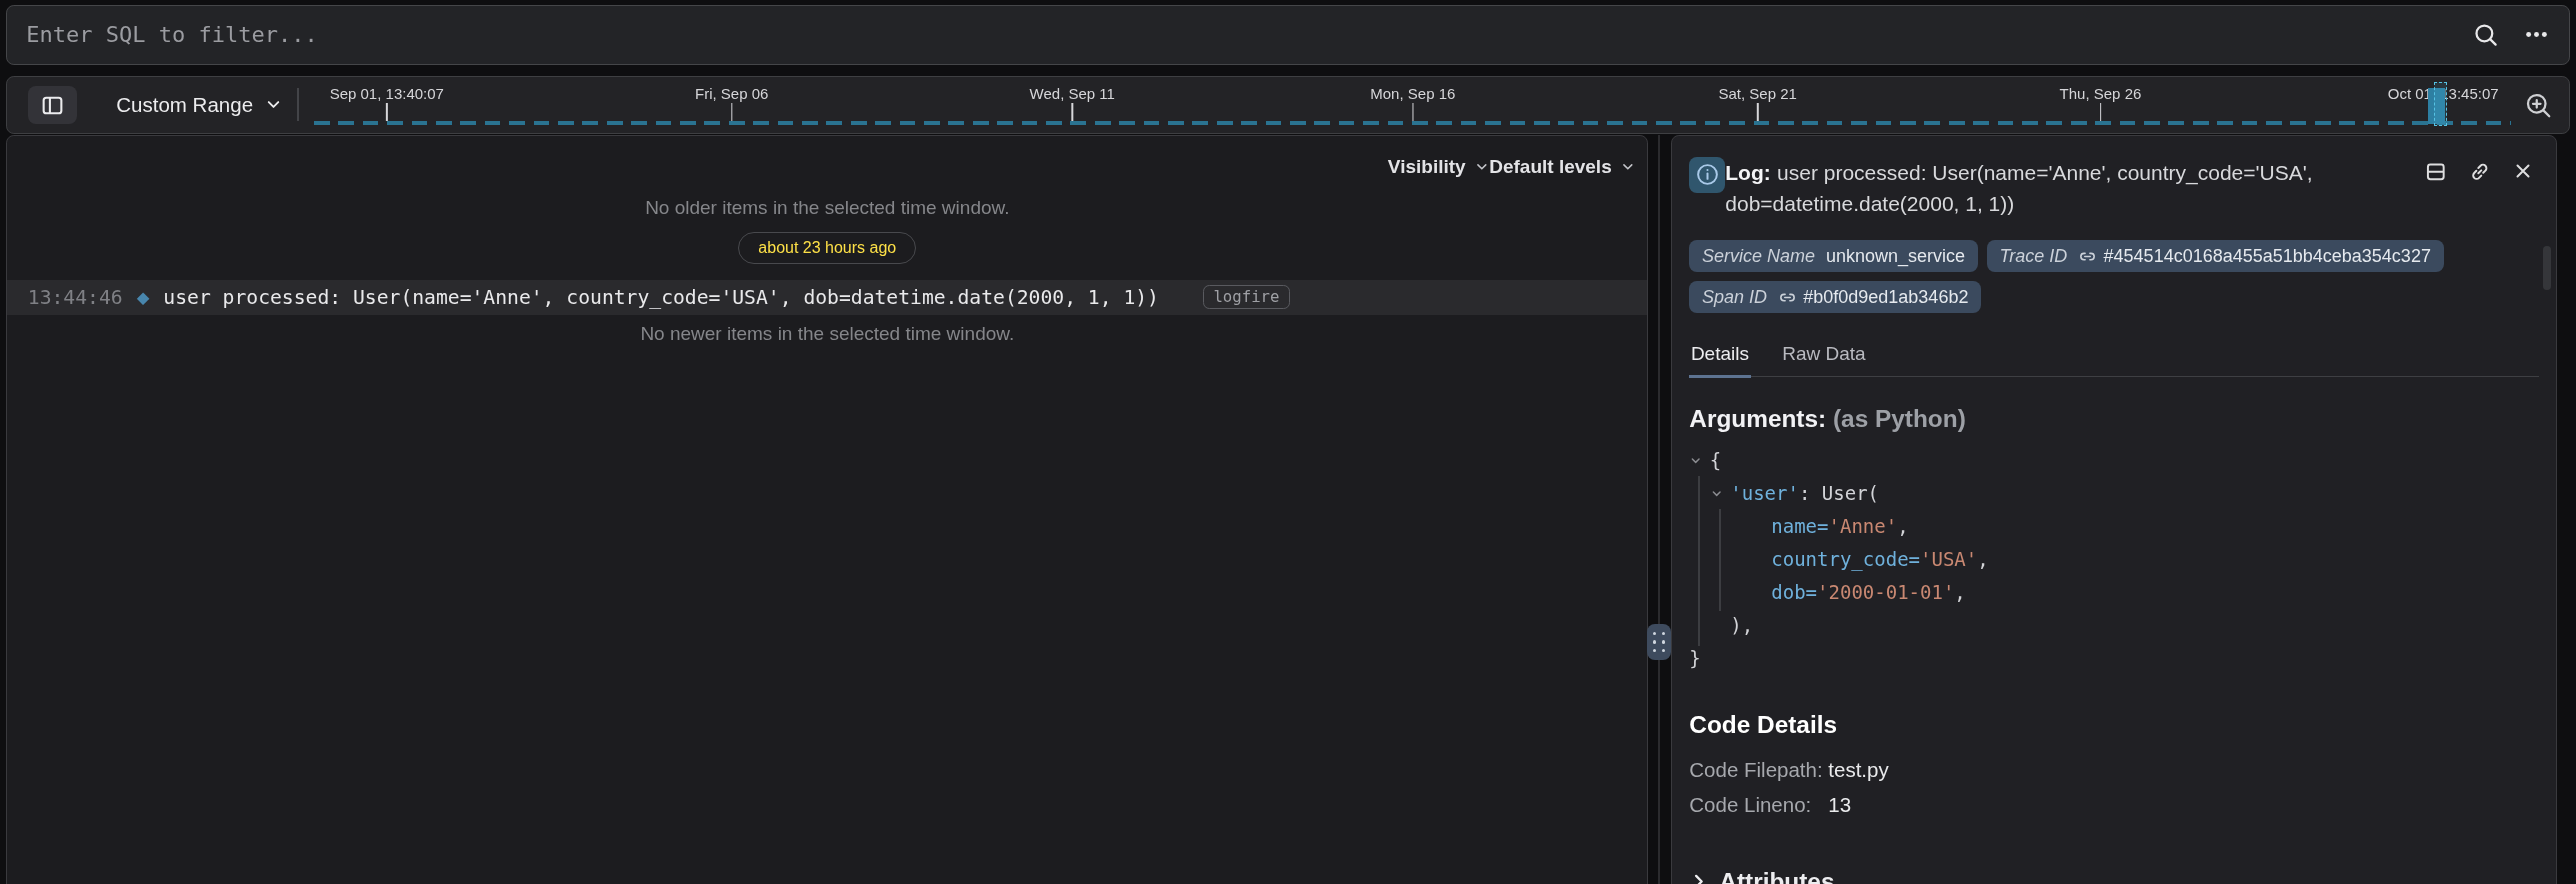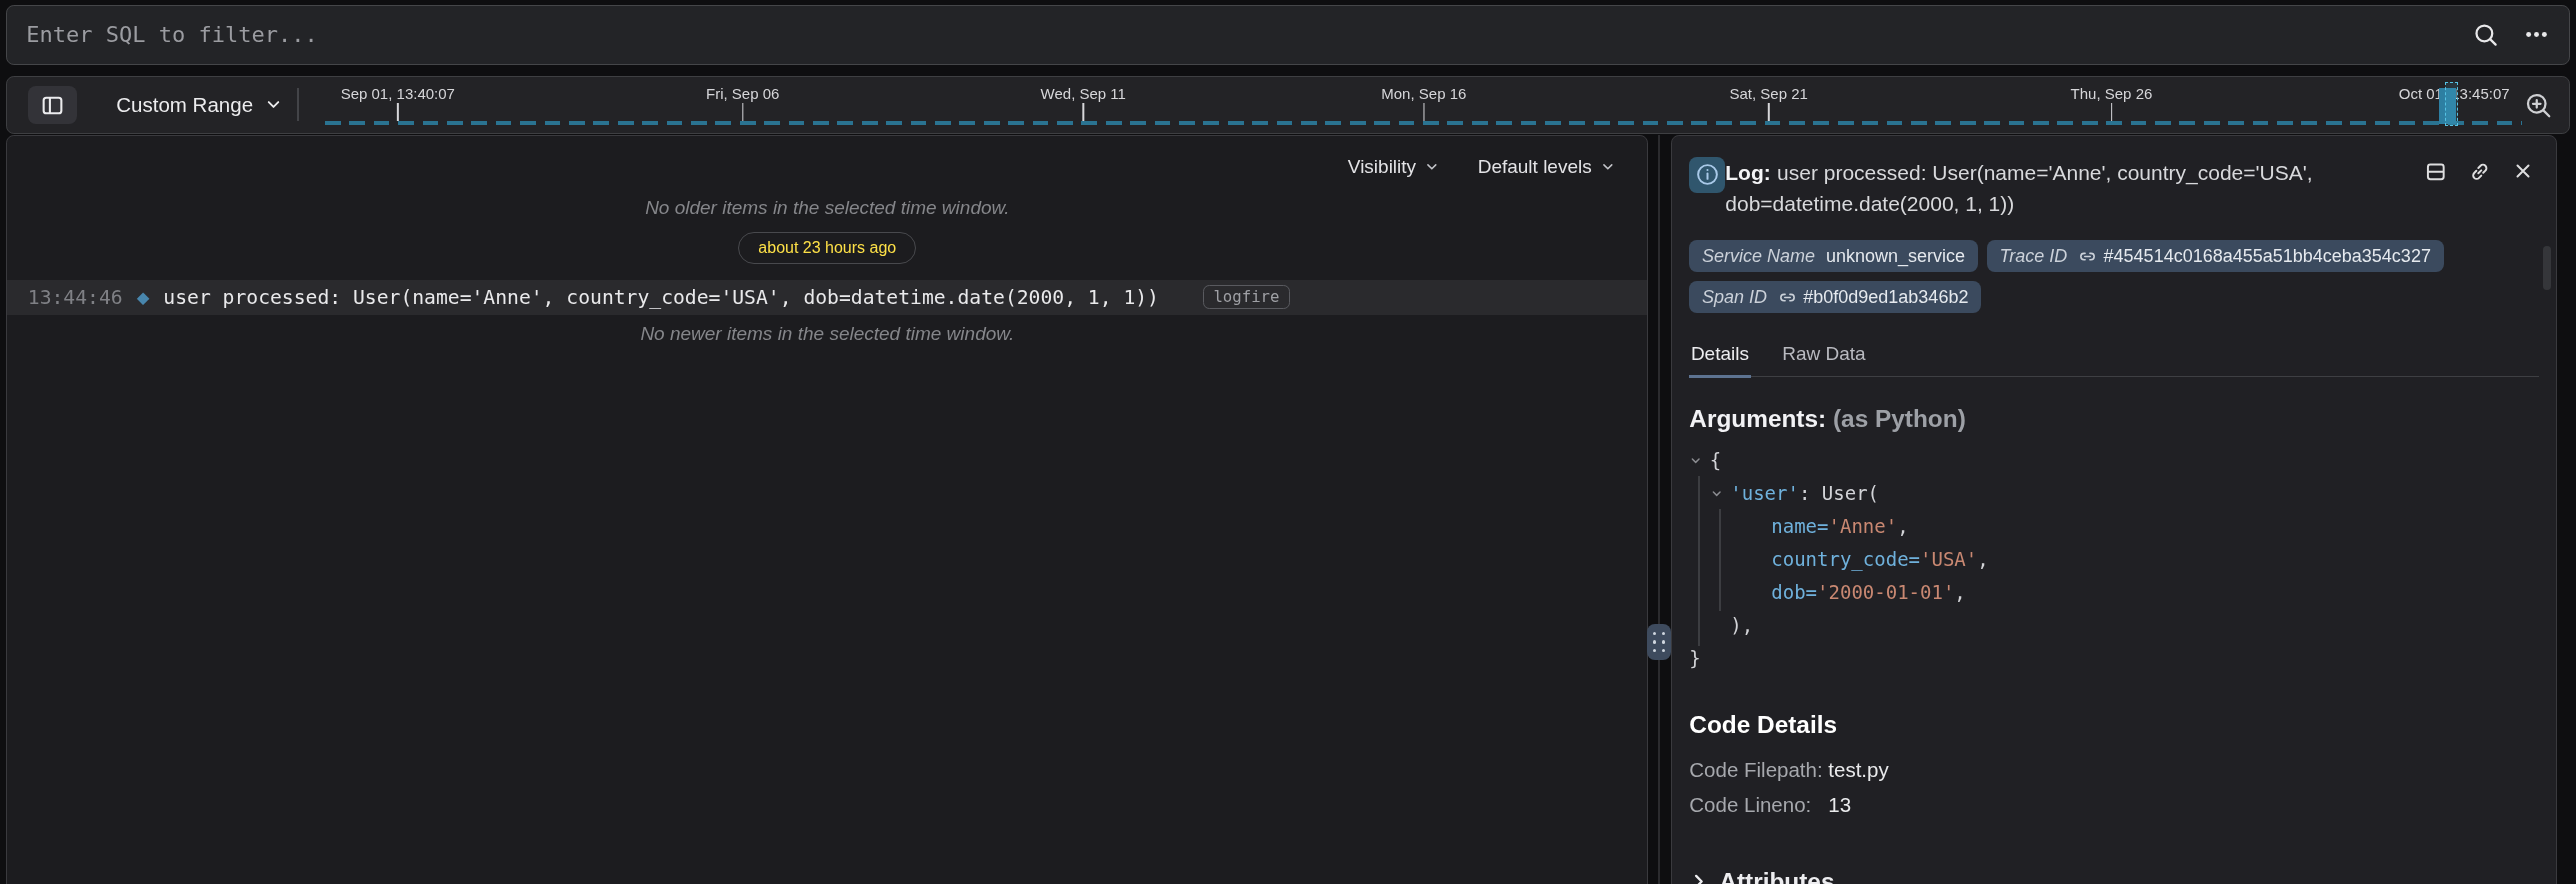--- a/index.html
+++ b/index.html
@@ -27,7 +27,7 @@
   .tl-range { position:absolute; left:109px; top:0; height:55px; display:flex;
            align-items:center; gap:11px; color:#ececee; font-size:20.5px; cursor:pointer; }
   .tl-div { position:absolute; left:290px; top:11px; width:1.6px; height:33px; background:#434448; }
-  .tl-region { position:absolute; left:318px; top:0; width:2197px; height:55px; }
+  .tl-region { position:absolute; left:307px; top:0; width:2197px; height:55px; }
   .tl-baseline { position:absolute; left:0; right:0; bottom:7px; height:3.9px;
            background:repeating-linear-gradient(90deg,#2a7391 0 15.7px,transparent 15.7px 24.4px); }
   .tl-tick { position:absolute; top:7.9px; transform:translateX(-50%); text-align:center; }

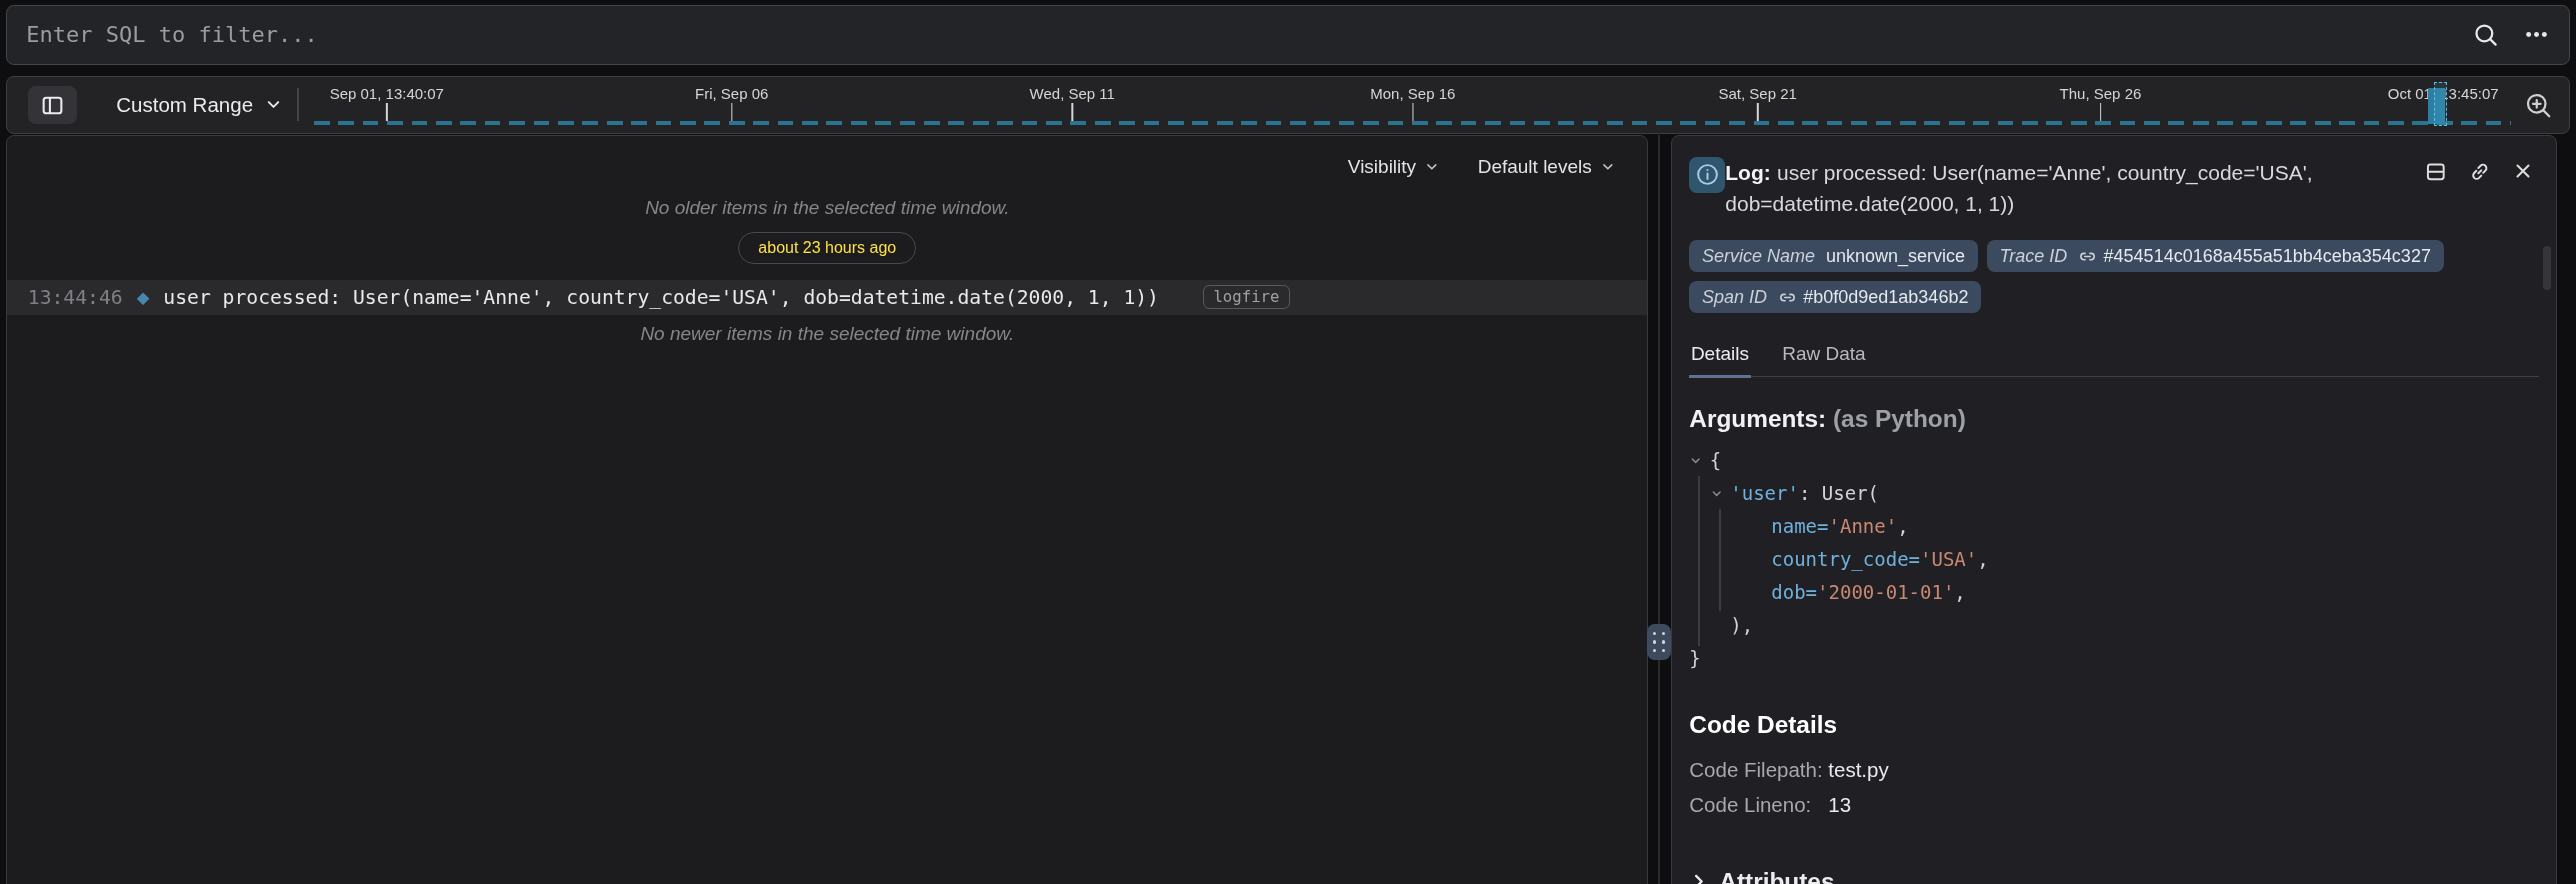--- a/index.html
+++ b/index.html
@@ -45,7 +45,7 @@
   .right-panel { left:1671px; width:886px; height:772px; background:#202024; overflow:hidden; }
 
   .lp-toolbar { height:61px; display:flex; align-items:center; justify-content:flex-end;
-           gap:38px; padding-right:32px; }
+           padding-right:12px;font-weight:bold; }
   .lp-dd { display:flex; align-items:center; gap:7.9px; color:#e3e3e6; font-size:19px; cursor:pointer; }
   .lp-dd svg { color:#c2c3c8; }
   .notice { text-align:center; color:#85868a; font-size:19px;font-style:italic; }

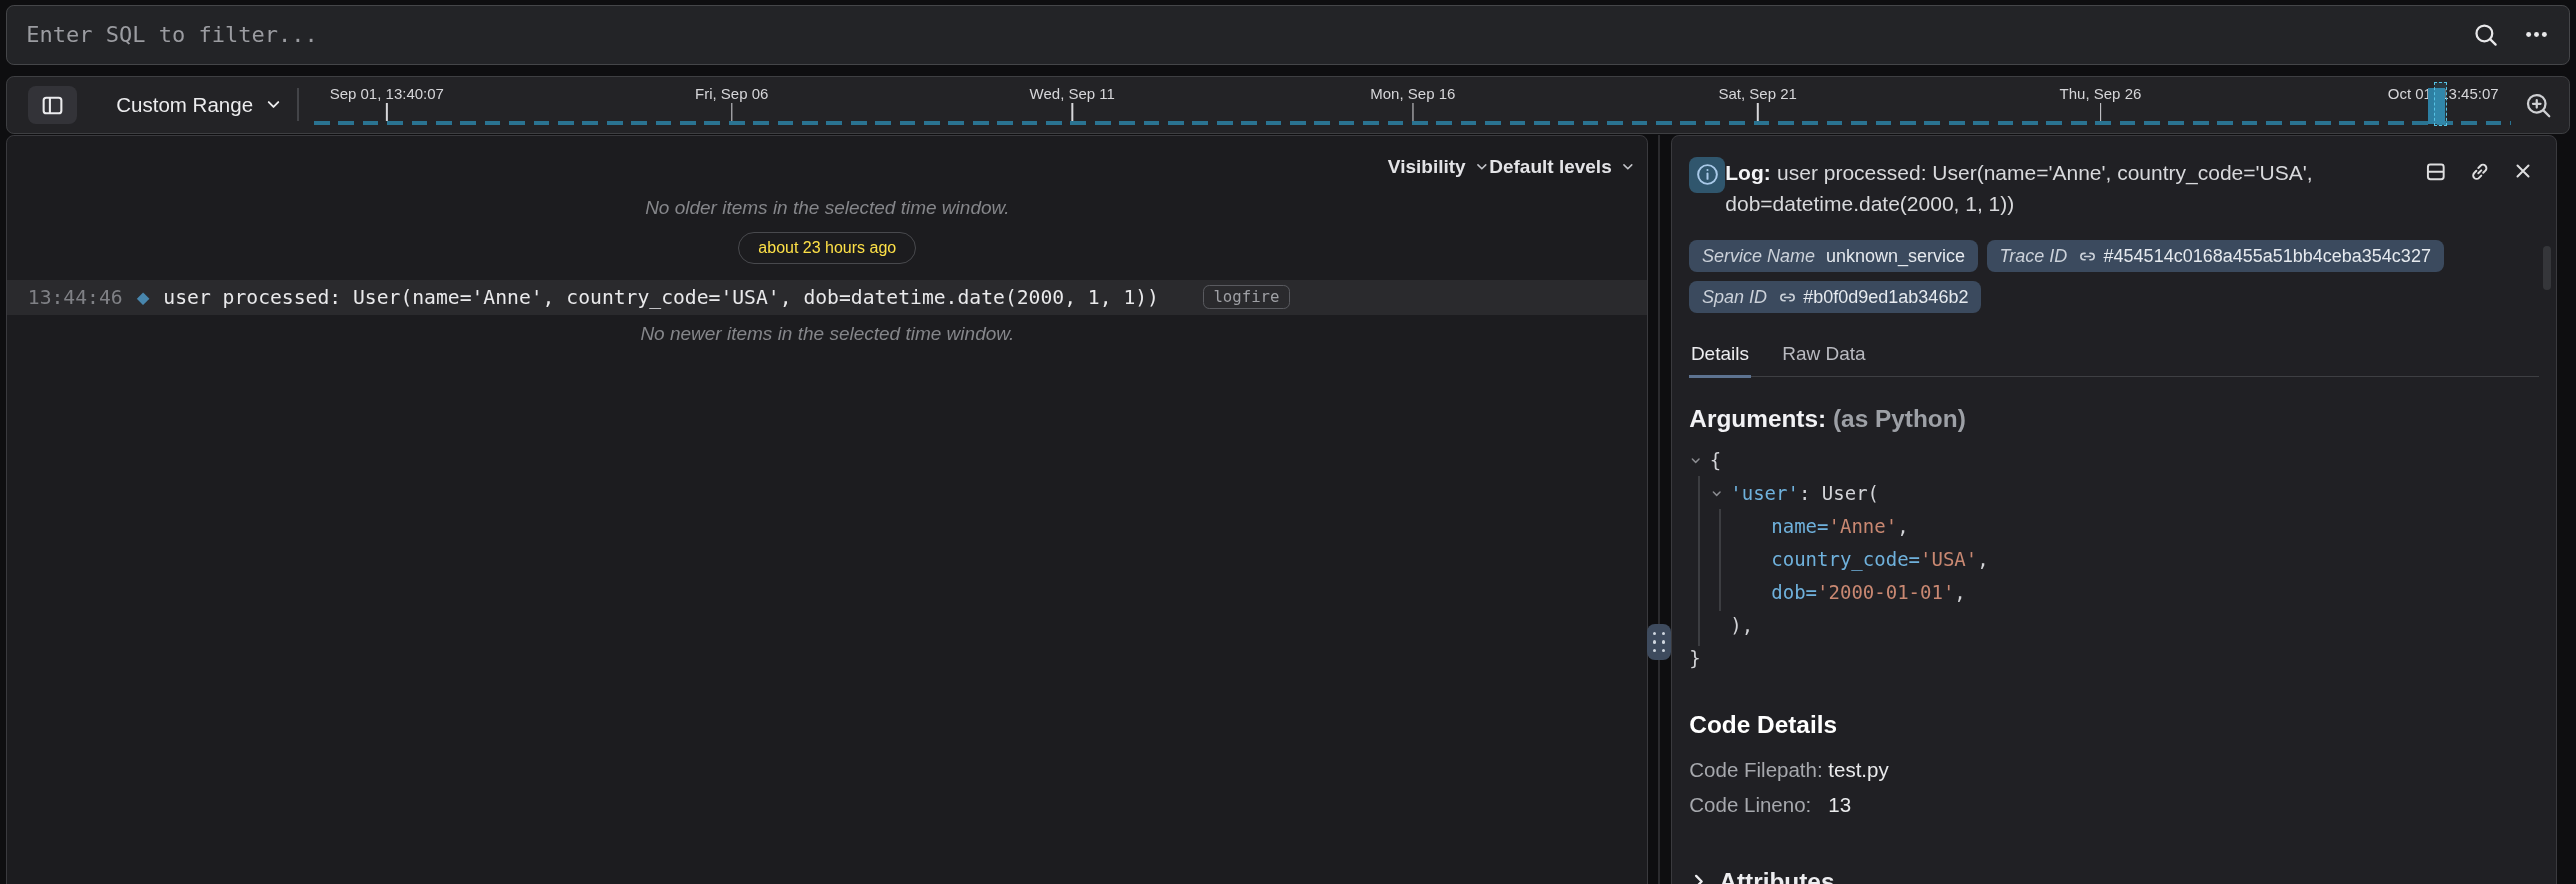--- a/index.html
+++ b/index.html
@@ -48,7 +48,7 @@
            padding-right:12px;font-weight:bold; }
   .lp-dd { display:flex; align-items:center; gap:7.9px; color:#e3e3e6; font-size:19px; cursor:pointer; }
   .lp-dd svg { color:#c2c3c8; }
-  .notice { text-align:center; color:#85868a; font-size:19px;font-style:italic; }
+  .notice { text-align:center; color:#85868a; font-size:19px; }
   .pill { display:block; width:max-content; margin:12.6px auto 15.7px; padding:6.3px 19px;
            border:1.6px solid #48494d; border-radius:20.5px; color:#fde047; font-size:16px; }
   .log-row { height:35px; background:#2a2a2d; display:flex; align-items:center;

